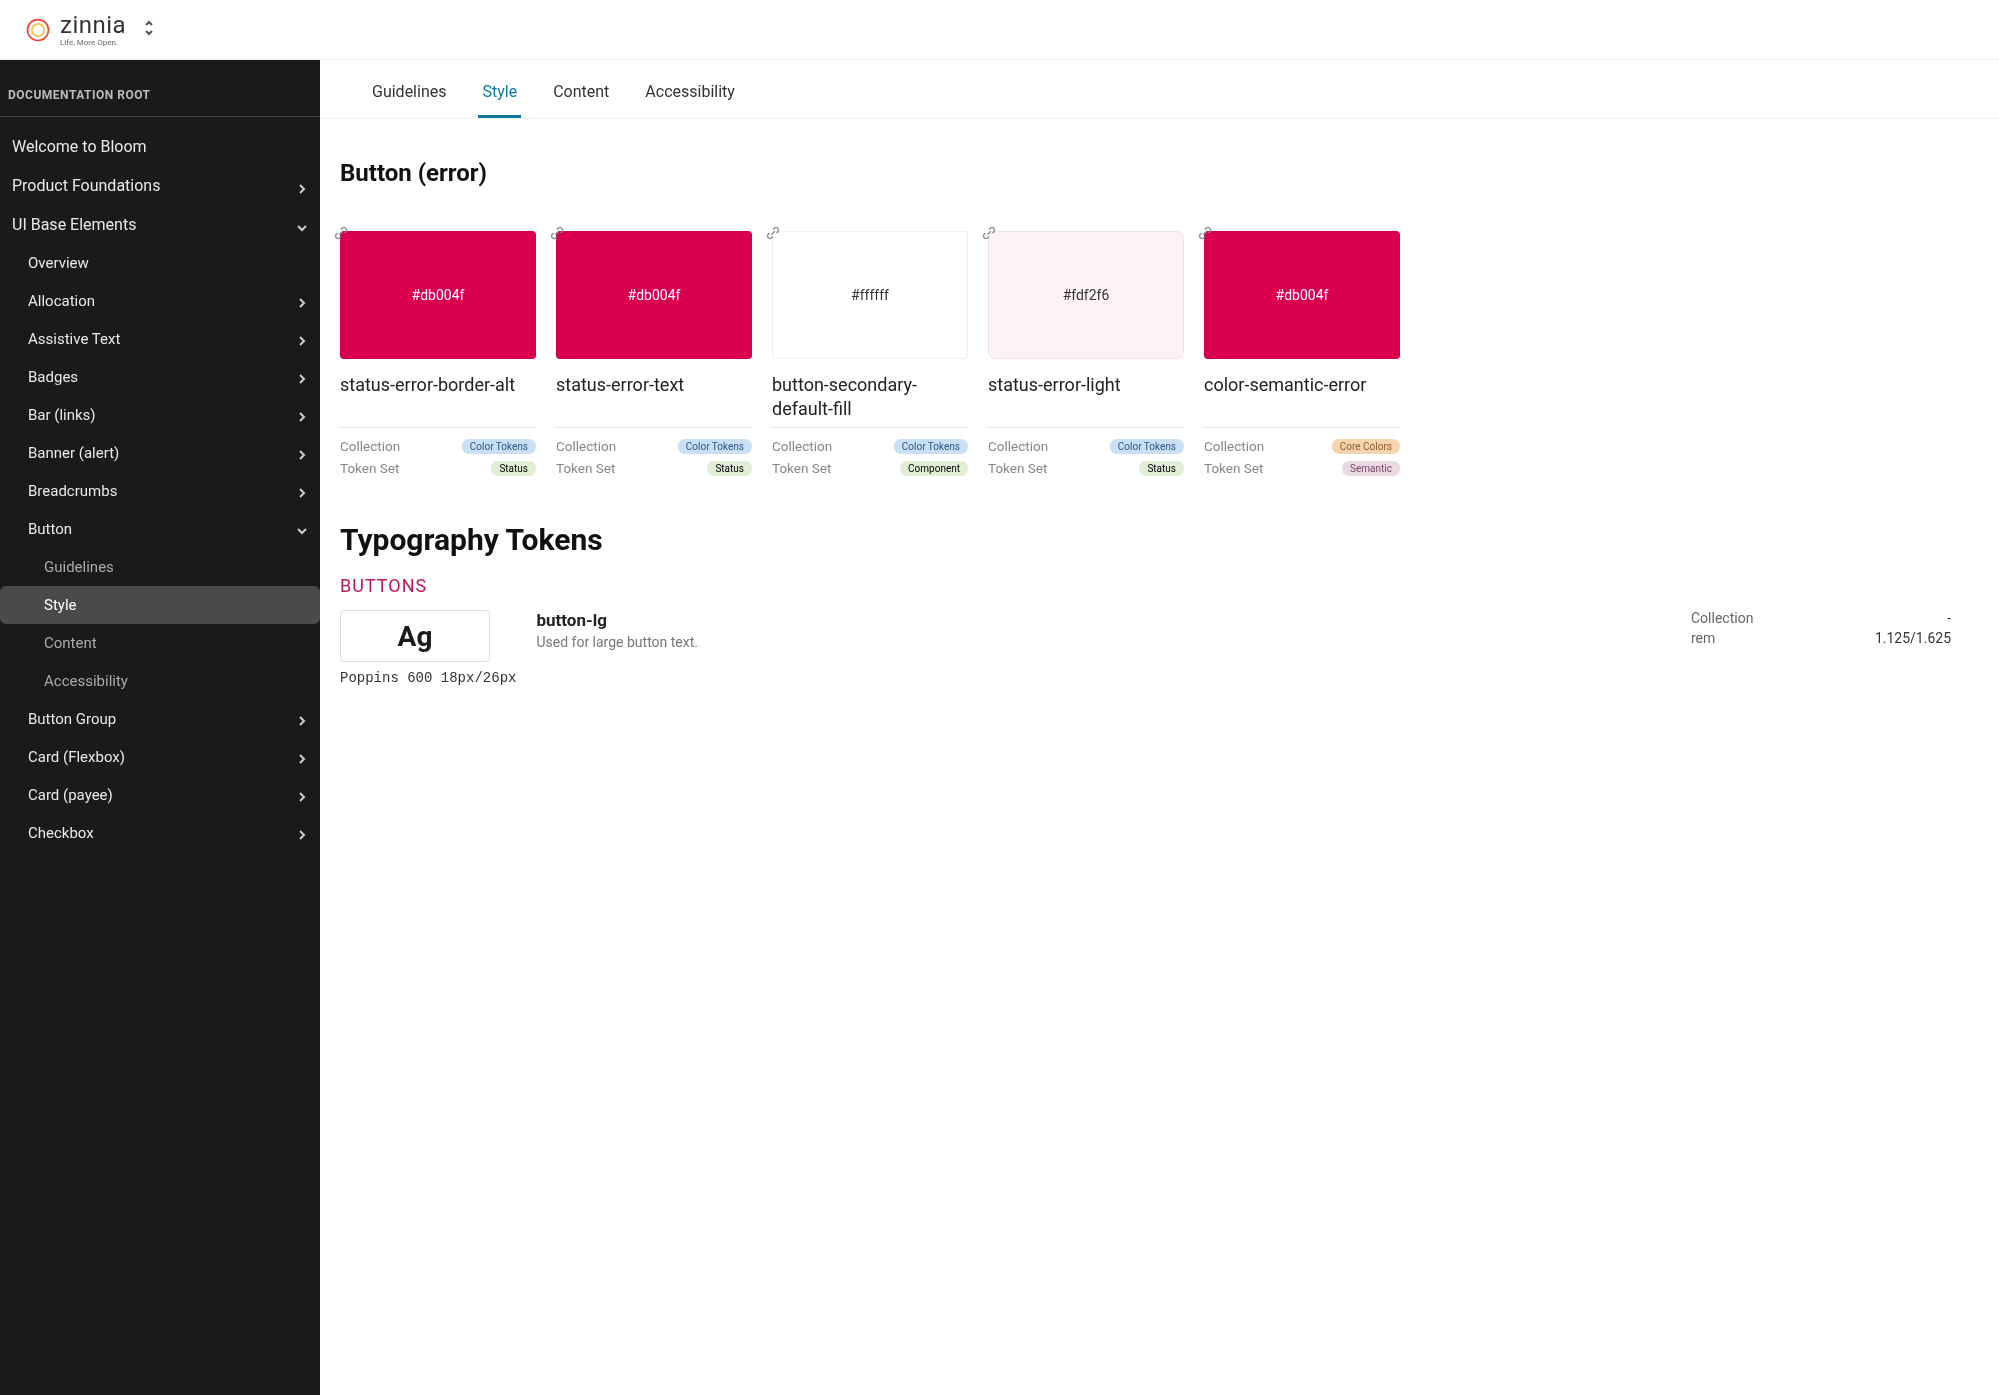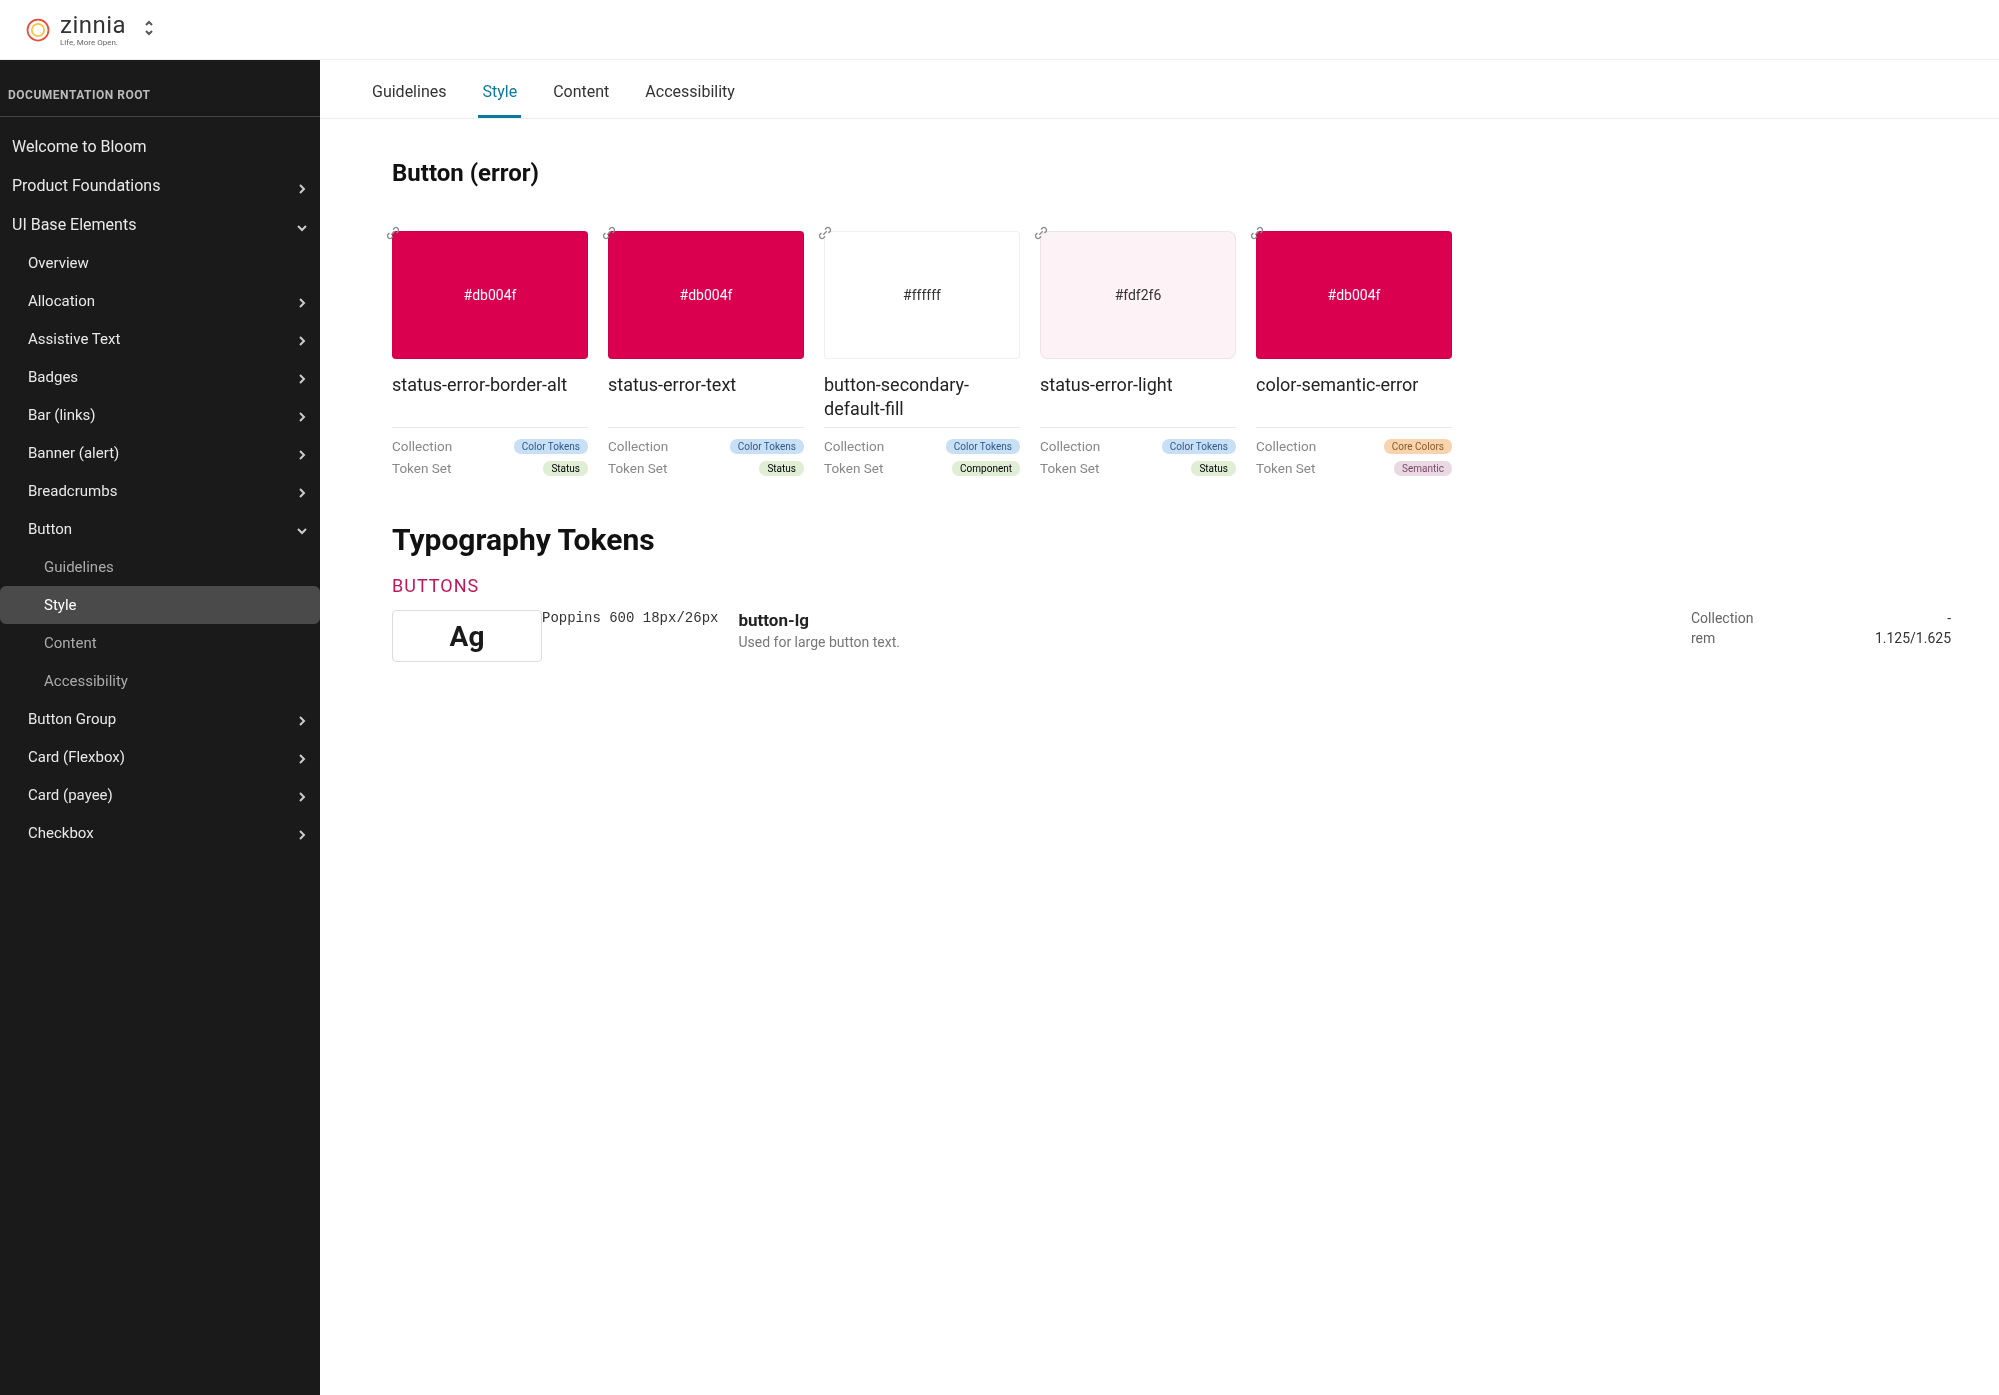--- a/index.html
+++ b/index.html
@@ -30,7 +30,7 @@
 .tab { padding: 6px 4px 14px 4px; font-size: 16px; color: #333; cursor: pointer; border-bottom: 3px solid transparent; }
 .tab.active { color: #0b7a9e; border-bottom-color: #0b7a9e; }
 
-.content { padding: 24px 48px 60px 72px; }
+.content { padding: 24px 48px 60px 20px; }
 .section-title { font-size: 24px; font-weight: 700; color: #111; margin: 16px 0 20px 0; }
 .section-title-lg { font-size: 30px; font-weight: 700; color: #111; margin: 40px 0 18px 0; }
 

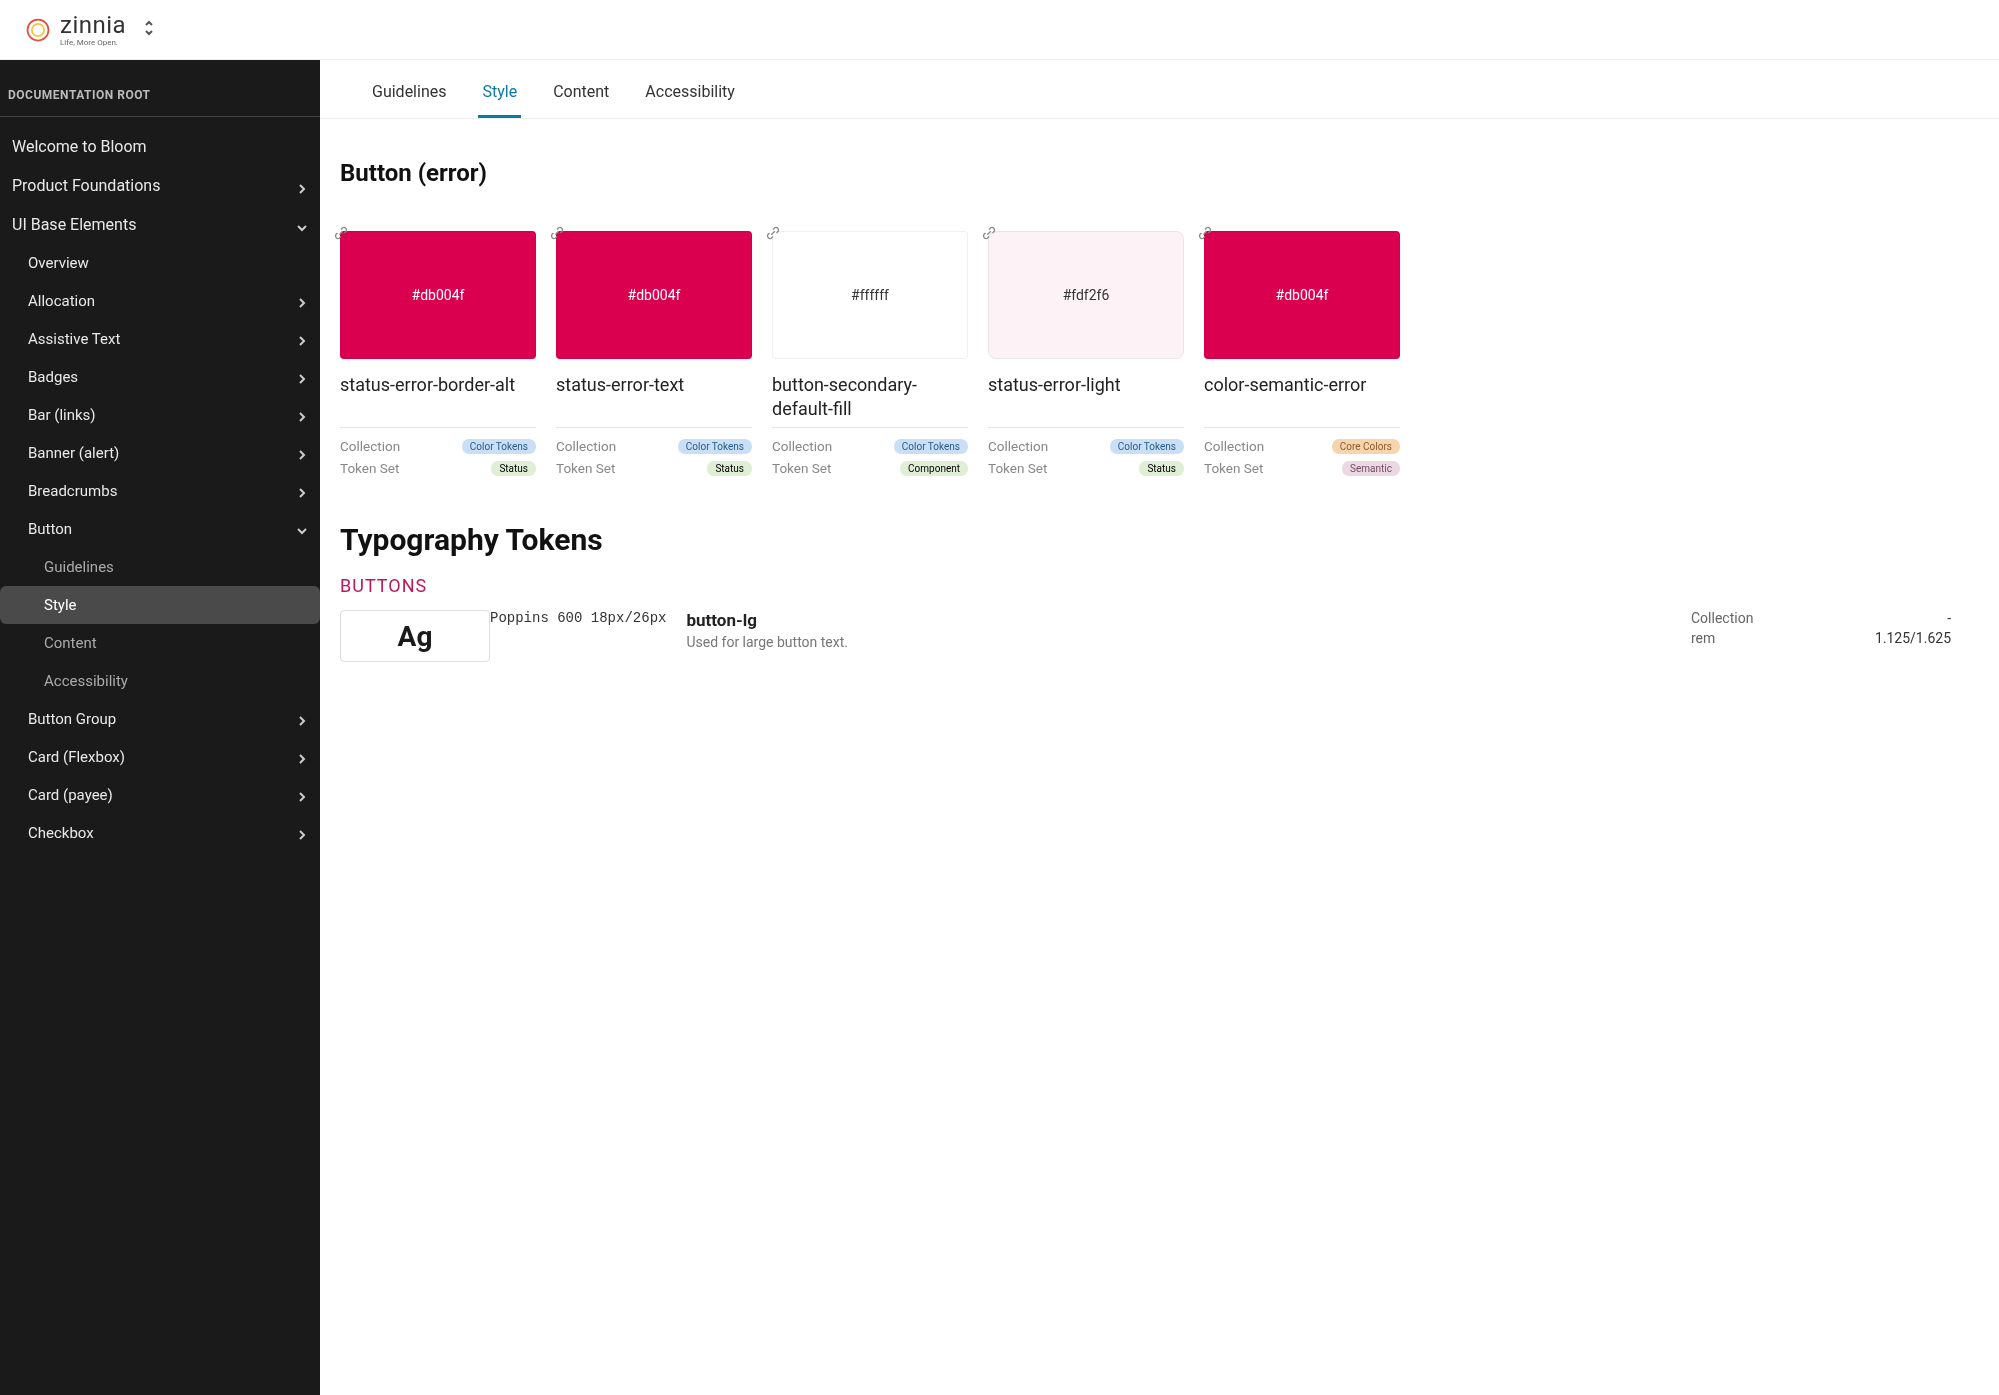--- a/index.html
+++ b/index.html
@@ -54,7 +54,7 @@
 
 .typo-heading { font-size: 18px; color: #be185d; letter-spacing: 1px; margin-bottom: 14px; }
 .typo-row { display: flex; align-items: flex-start; gap: 20px; }
-.typo-sample-wrap { display: flex; flex-direction: row; }
+.typo-sample-wrap { display: flex; flex-direction: column; }
 .typo-sample { width: 150px; height: 52px; border: 1px solid #ddd; border-radius: 4px; display: flex; align-items: center; justify-content: center; font-size: 28px; font-weight: 700; margin-bottom: 8px; }
 .typo-spec { font-family: "Courier New", monospace; font-size: 14px; color: #333; }
 .typo-info { flex: 1; }

